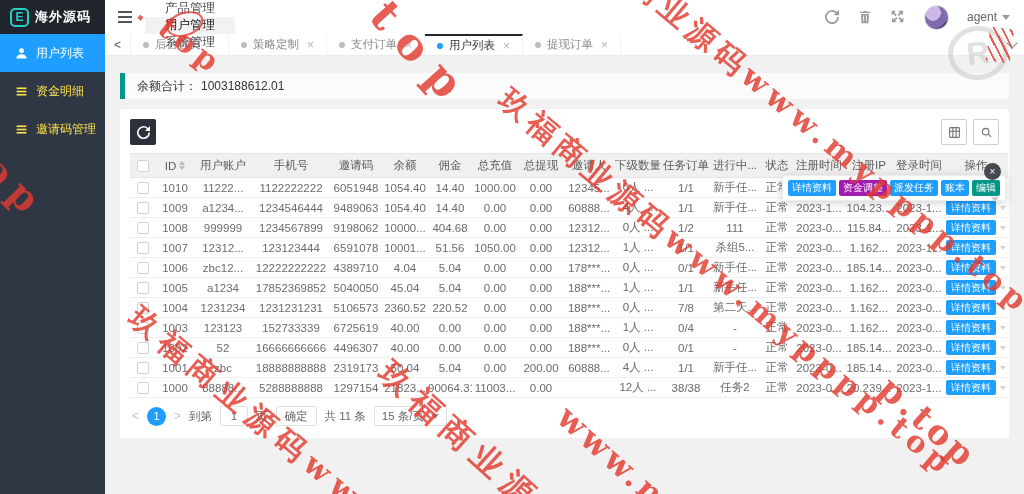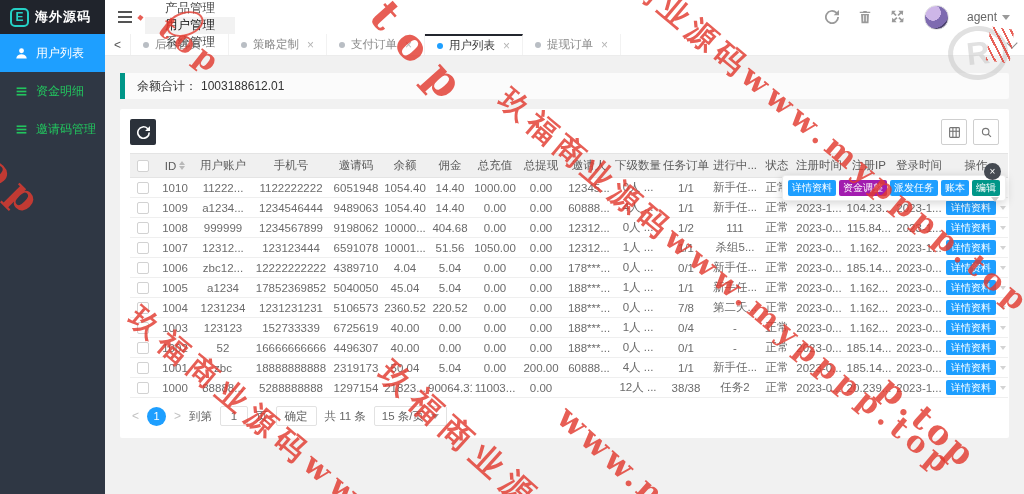--- a/index.html
+++ b/index.html
@@ -37,7 +37,7 @@
 
   
   .sidebar { position:absolute; left:0; top:34px; width:105px; bottom:0; background:#2f3744; z-index:8; }
-  .side-item { height:38px; display:flex; align-items:center; gap:8px; padding-left:14px; color:#22c55e; font-size:12px; cursor:pointer; }
+  .side-item { height:38px; display:flex; align-items:center; gap:8px; padding-left:14px; color:#fde047; font-size:12px; cursor:pointer; }
   .side-item.active { background:#1E9FFF; color:#fff; }
   .side-icon { width:14px; height:14px; display:flex; align-items:center; justify-content:center; }
   .side-icon svg { width:13px; height:13px; fill:currentColor; }

